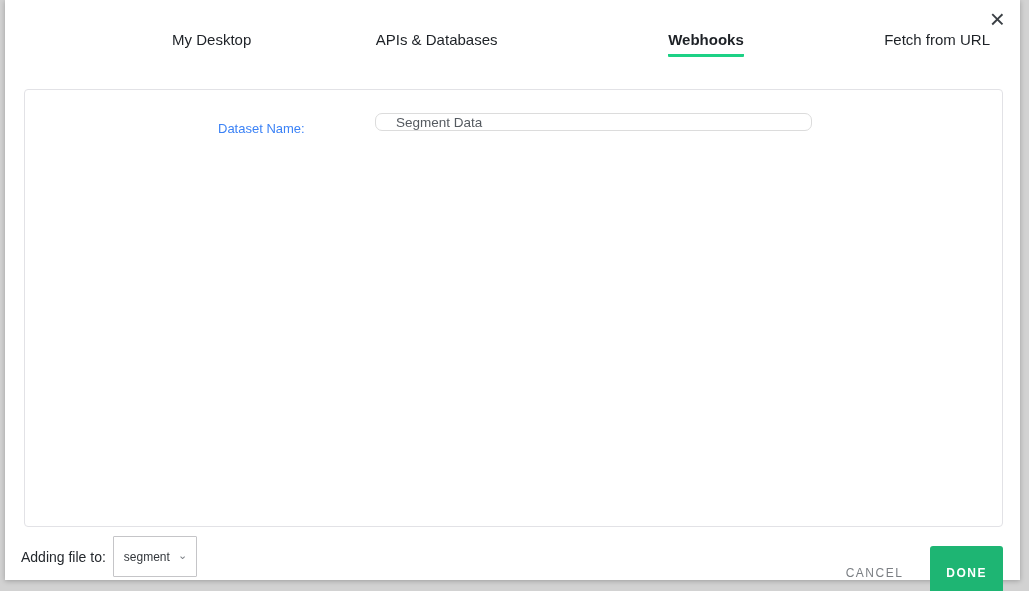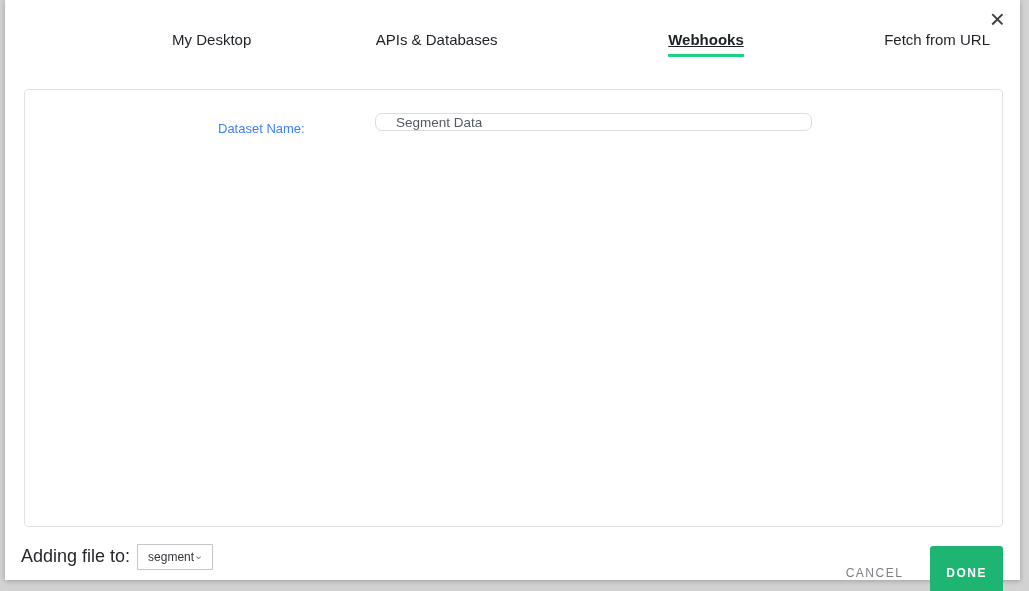--- a/index.html
+++ b/index.html
@@ -48,7 +48,6 @@
   .tab.active .tab-label {
     font-weight: bold;
     border-bottom-color: #1dd185;
-    text-decoration: underline;
   }
   .panel {
     position: absolute;

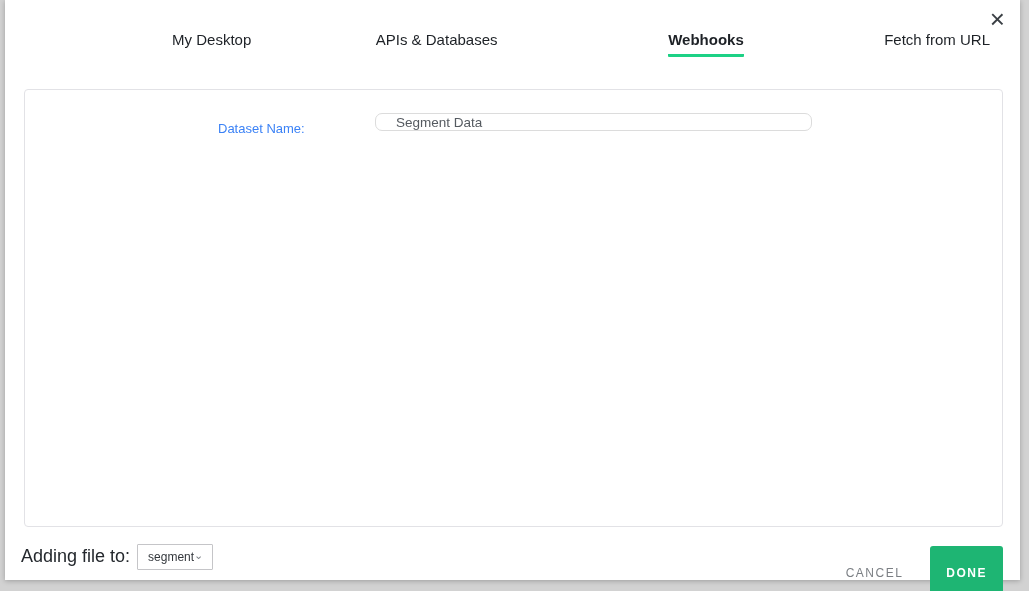--- a/index.html
+++ b/index.html
@@ -84,7 +84,7 @@
     gap: 7px;
   }
   .adding-label {
-    font-size: 18px;
+    font-size: 14px;
     color: #24282d;
   }
   .folder-select {

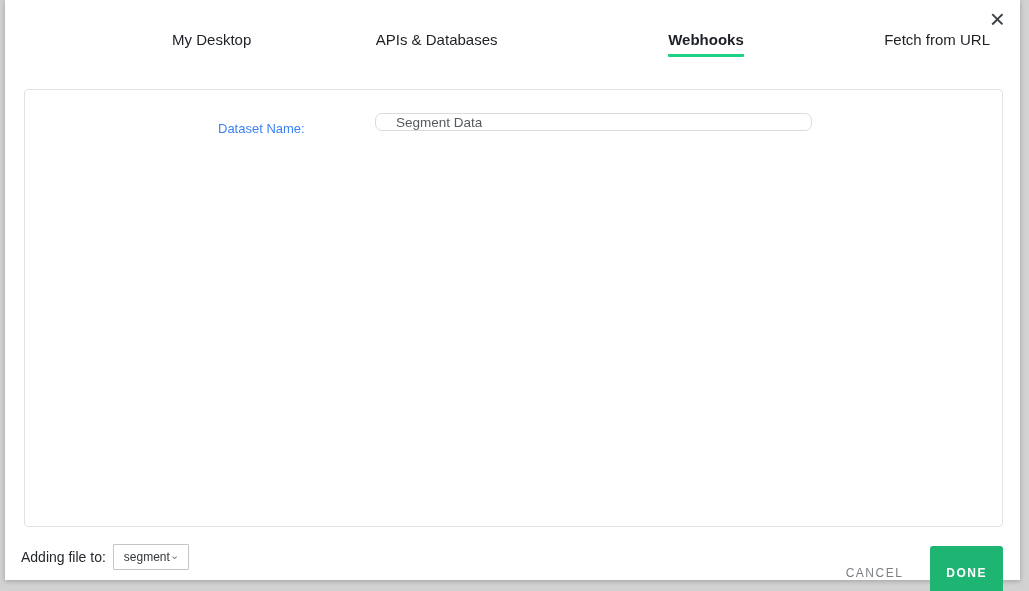--- a/index.html
+++ b/index.html
@@ -90,7 +90,8 @@
   .folder-select {
     display: flex;
     align-items: center;
-    height: 26px;
+    gap: 8px;
+    height: 41px;
     padding: 0 9px 0 10px;
     background: #fff;
     border: 1px solid #c5c5c8;

